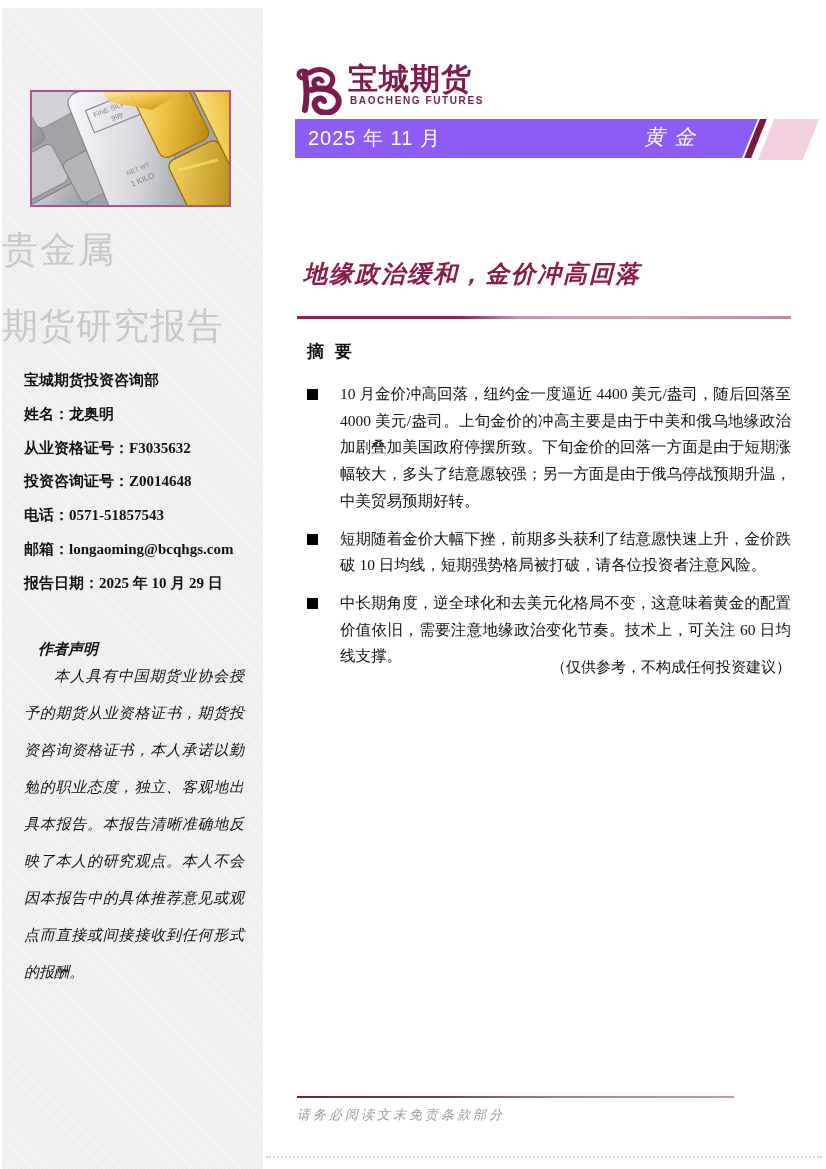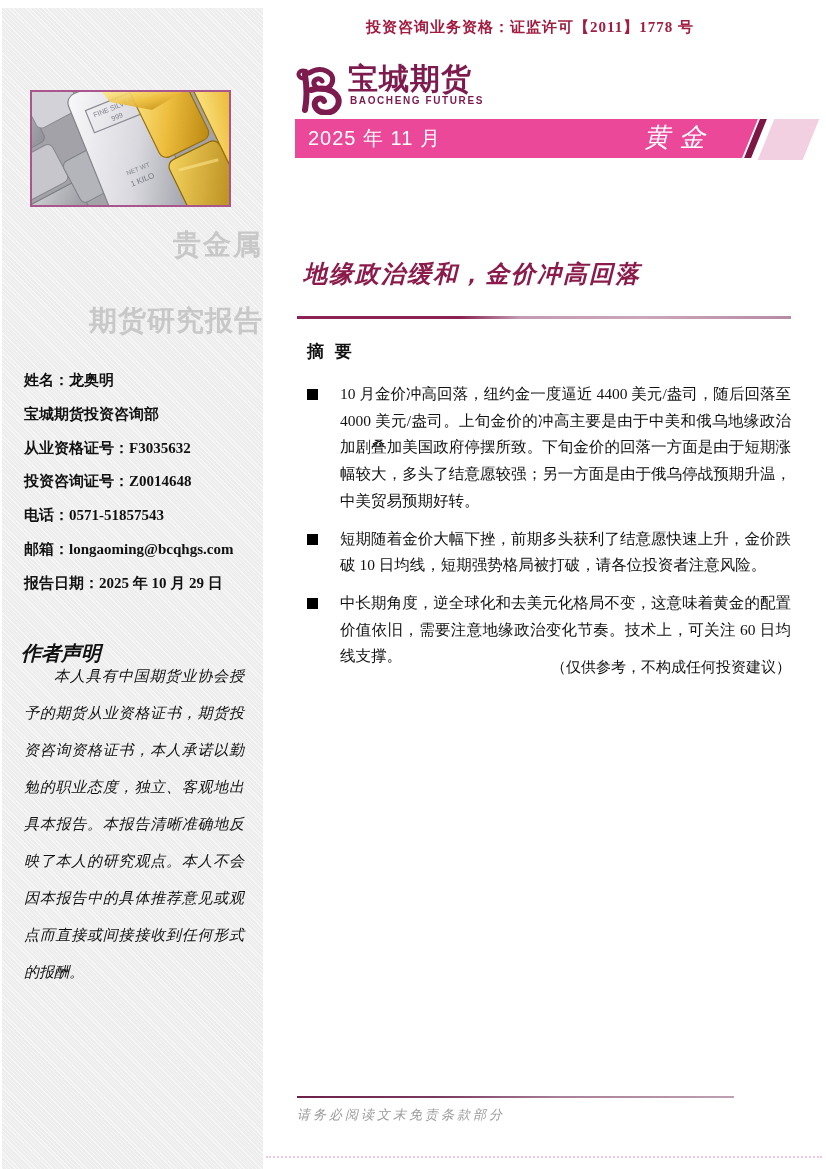--- a/index.html
+++ b/index.html
@@ -144,7 +144,6 @@
     <div class="author-body">本人具有中国期货业协会授予的期货从业资格证书，期货投资咨询资格证书，本人承诺以勤勉的职业态度，独立、客观地出具本报告。本报告清晰准确地反映了本人的研究观点。本人不会因本报告中的具体推荐意见或观点而直接或间接接收到任何形式的报酬。</div>
   </aside>
 
-  <div class="license">投资咨询业务资格：证监许可【2011】1778 号</div>
 
   <svg class="logo-mark" viewBox="0 0 52 52">
     <g fill="none" stroke="#7d1b4e" stroke-linecap="round">

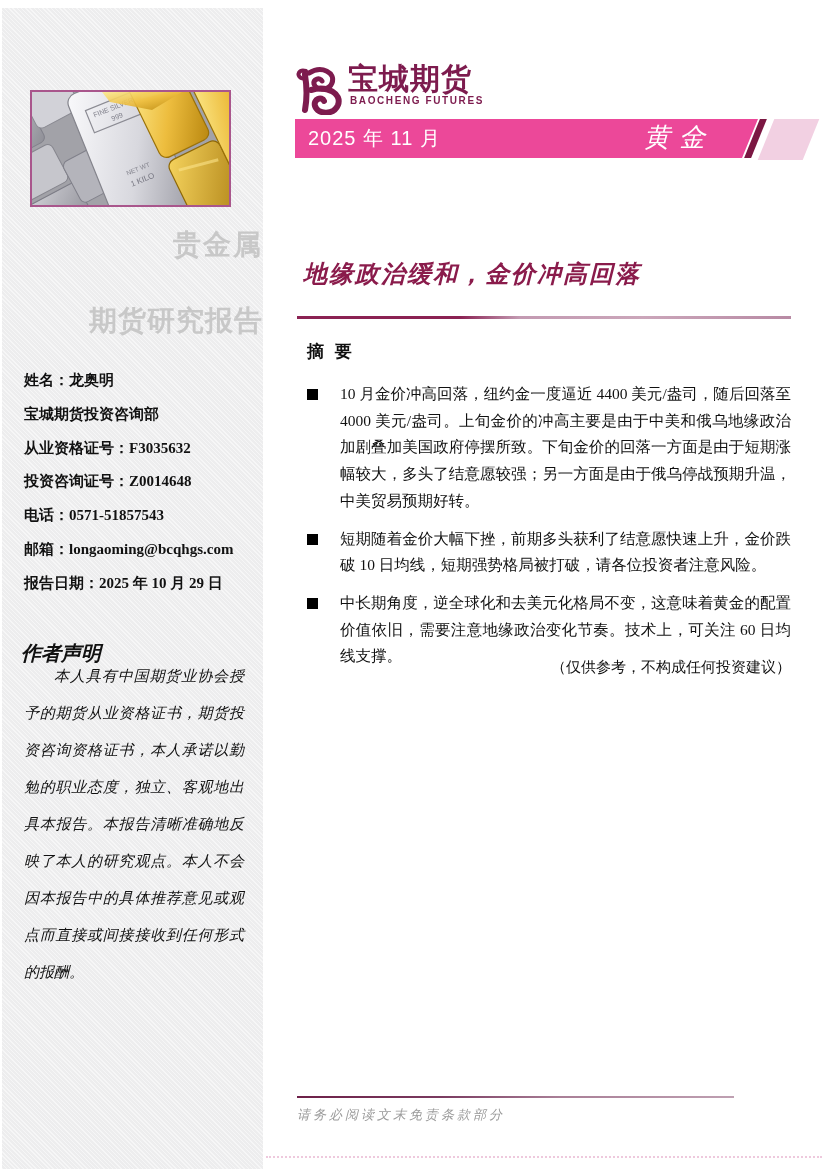--- a/index.html
+++ b/index.html
@@ -35,7 +35,7 @@
             font-size:15px; font-weight:bold; color:#5d1b3e; letter-spacing:1px;margin-top:36px; }
 
   
-  .bar { position:absolute; left:295px; top:119px; width:470px; height:39px; background:#ec4899;
+  .bar { position:absolute; left:295px; top:119px; width:470px; height:39px; background:#8b5cf6;
          clip-path:polygon(0 0, 463px 0, 447px 100%, 0 100%); color:#fff; }
   .bar-date { position:absolute; left:13px; top:0; line-height:39px; font-size:20px;
               font-family:"Liberation Sans","DejaVu Sans",sans-serif; letter-spacing:1px; }

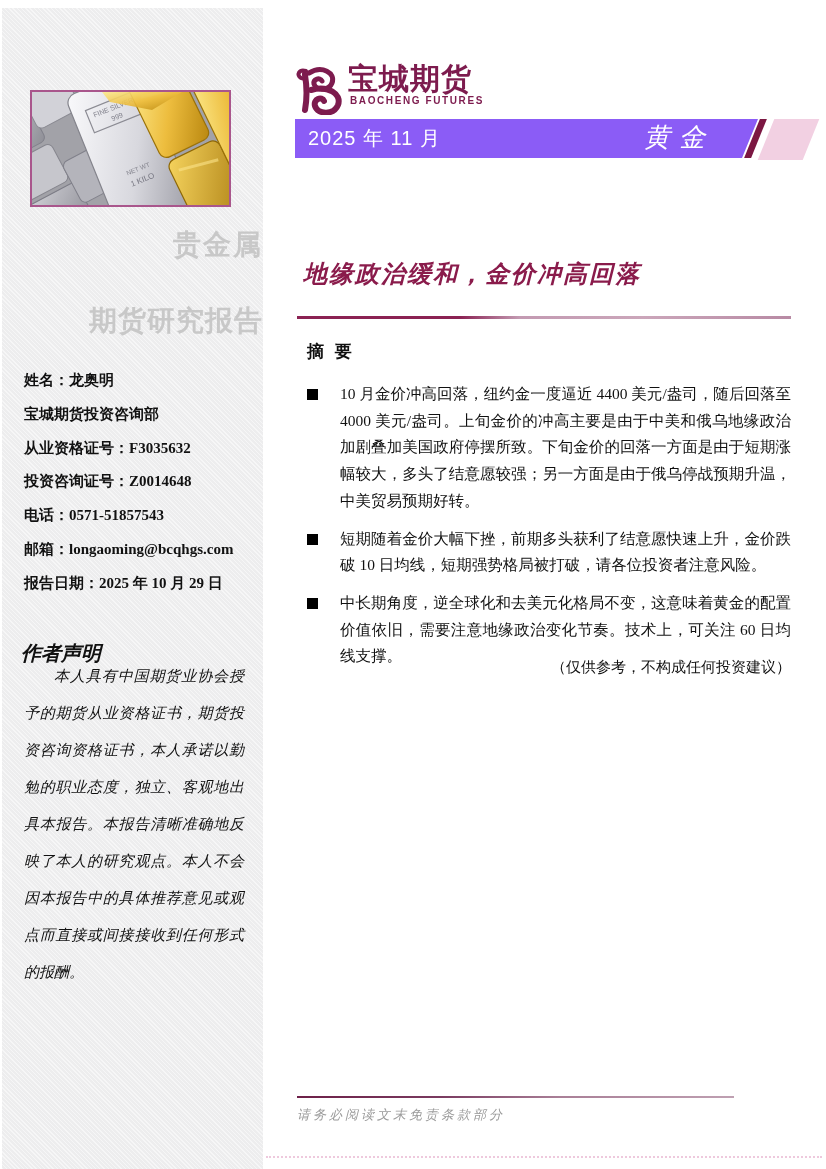--- a/index.html
+++ b/index.html
@@ -39,7 +39,7 @@
          clip-path:polygon(0 0, 463px 0, 447px 100%, 0 100%); color:#fff; }
   .bar-date { position:absolute; left:13px; top:0; line-height:39px; font-size:20px;
               font-family:"Liberation Sans","DejaVu Sans",sans-serif; letter-spacing:1px; }
-  .bar-tag { position:absolute; left:349px; top:0; line-height:37px; font-size:26px; letter-spacing:9px;
+  .bar-tag { position:absolute; left:349px; top:0; line-height:37px; font-size:21px; letter-spacing:9px;
              font-style:italic; }
   .stripe-m { position:absolute; left:752px; top:119px; width:7px; height:39px; background:#7b1742;
               transform:skewX(-22deg); }

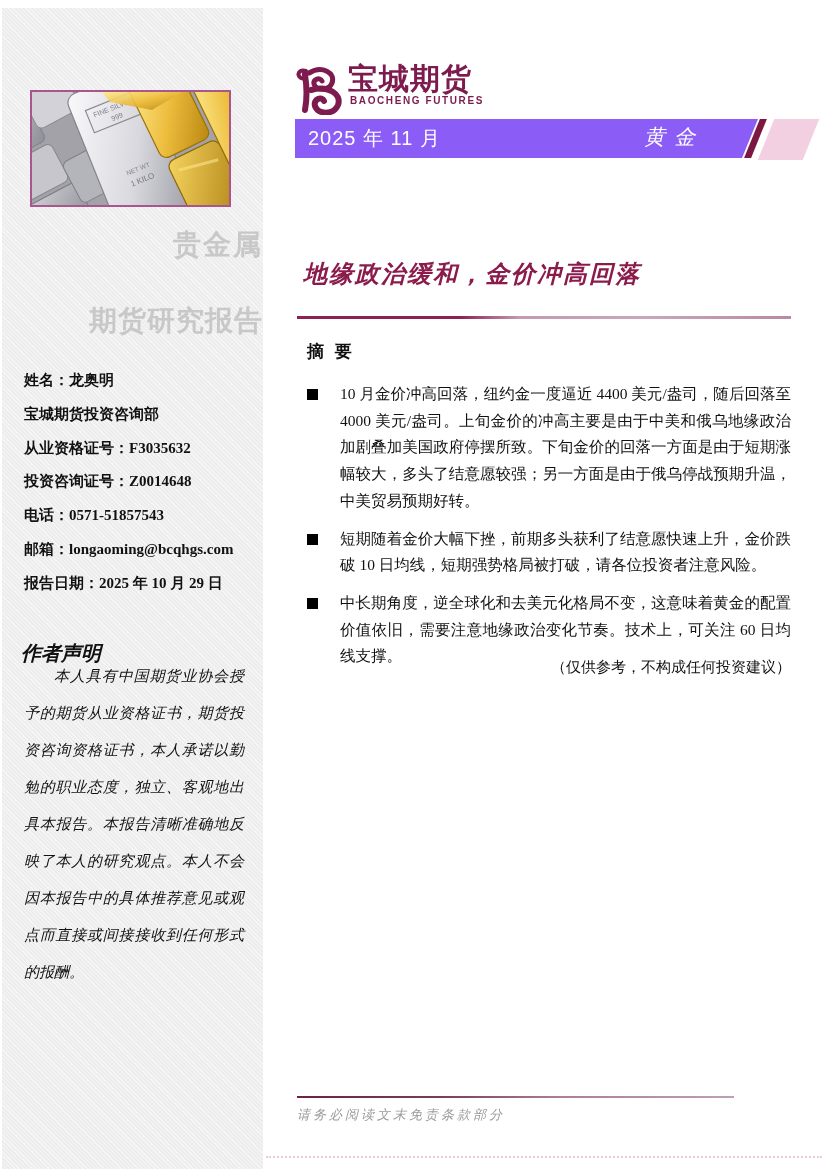--- a/index.html
+++ b/index.html
@@ -13,8 +13,8 @@
   .photo { position:absolute; left:28px; top:82px; width:201px; height:117px;
            border:2px solid #a9568c; box-sizing:border-box; overflow:hidden; background:#9a9aa0; }
   .photo svg { display:block; }
-  .wm { position:absolute; width:100%; text-align:right; font-weight:bold; color:#c8c8c8;
-        font-size:28px; font-family:"Liberation Sans","DejaVu Sans",sans-serif; }
+  .wm { position:absolute; width:100%; text-align:left; font-weight:normal; color:#c8c8c8;
+        font-size:36px; font-family:"Liberation Sans","DejaVu Sans",sans-serif; }
   .wm1 { top:218px; letter-spacing:2px; }
   .wm2 { top:294px; letter-spacing:1px; }
   .contact { position:absolute; left:22px; top:356px; width:232px; font-size:15px; font-weight:bold; }

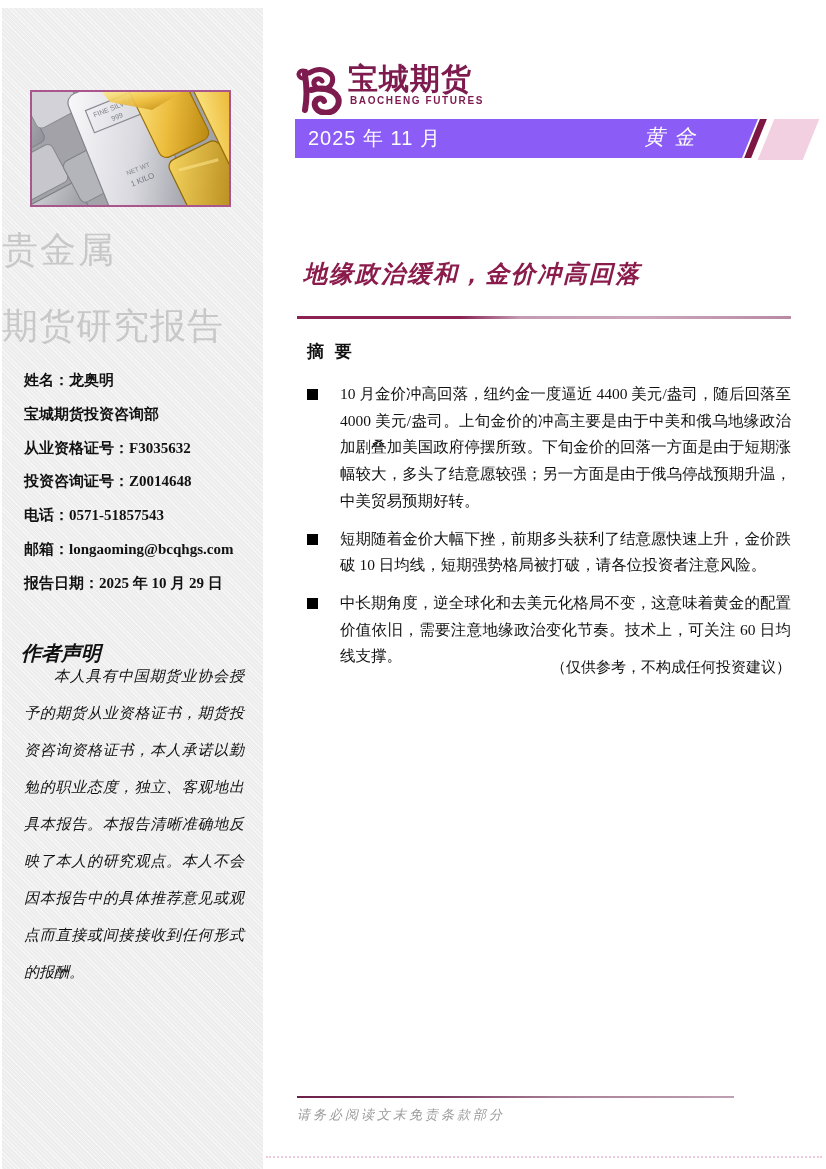--- a/index.html
+++ b/index.html
@@ -131,8 +131,8 @@
     <div class="wm wm2">期货研究报告</div>
 
     <div class="contact">
+      <div class="c-row">宝城期货投资咨询部</div>
       <div class="c-row">姓名：龙奥明</div>
-      <div class="c-row">宝城期货投资咨询部</div>
       <div class="c-row">从业资格证号：F3035632</div>
       <div class="c-row">投资咨询证号：Z0014648</div>
       <div class="c-row">电话：0571-51857543</div>

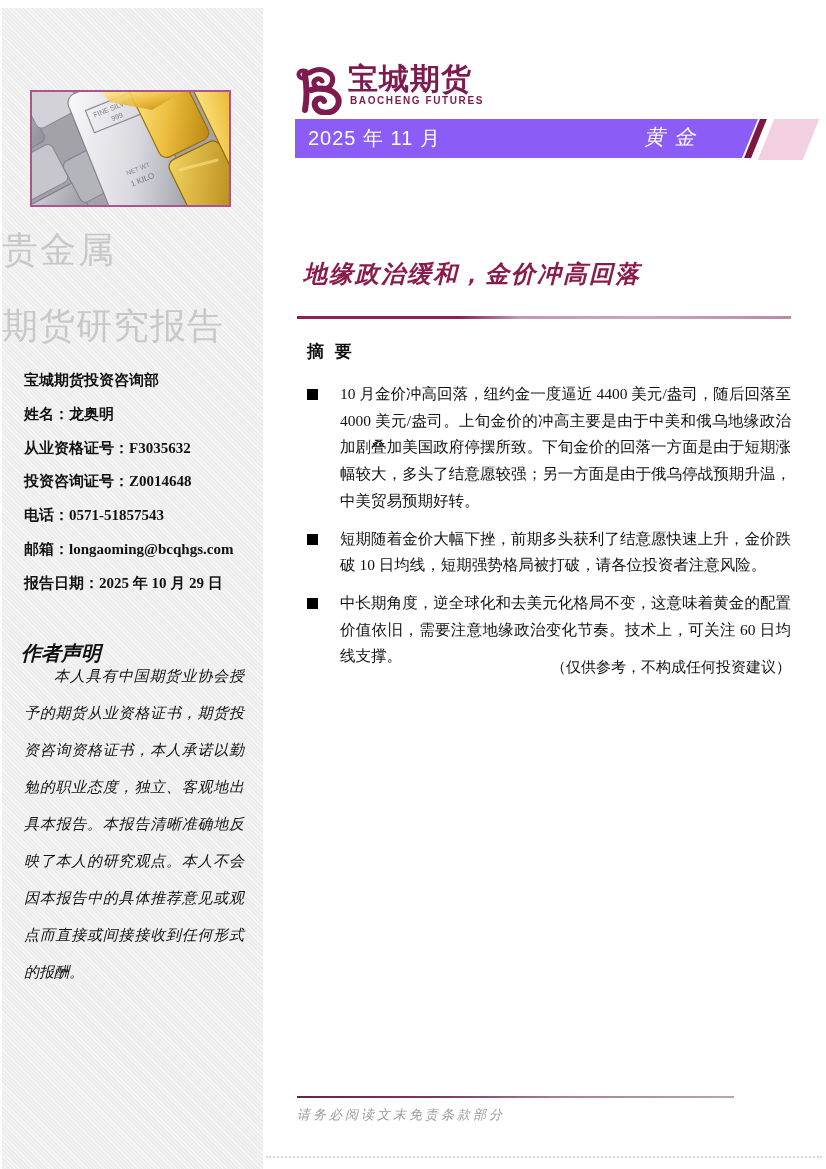--- a/index.html
+++ b/index.html
@@ -19,7 +19,7 @@
   .wm2 { top:294px; letter-spacing:1px; }
   .contact { position:absolute; left:22px; top:356px; width:232px; font-size:15px; font-weight:bold; }
   .c-row { line-height:33.8px; white-space:nowrap; }
-  .author-head { position:absolute; left:19px; top:632px; font-size:20px; font-weight:bold; font-style:italic; }
+  .author-head { position:absolute; left:36px; top:632px; font-size:15px; font-weight:bold; font-style:italic; }
   .author-body { position:absolute; left:22px; top:650px; width:220px; font-size:15px; line-height:37px;
                  font-style:italic; text-align:justify; text-justify:inter-character; text-indent:2em; }
 

